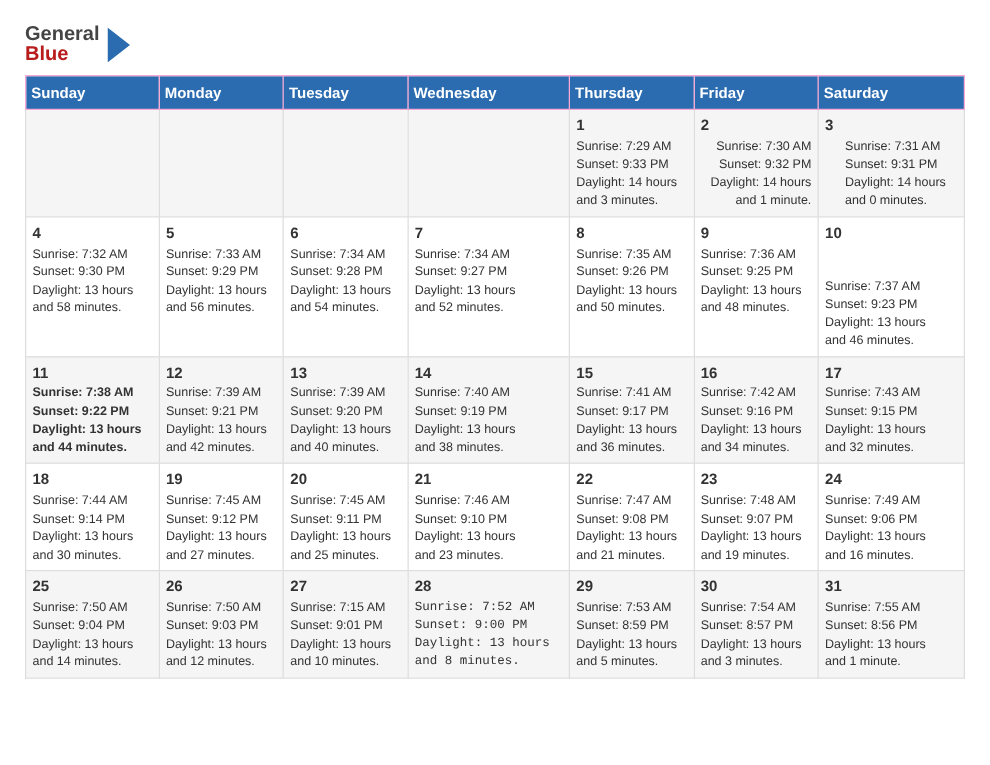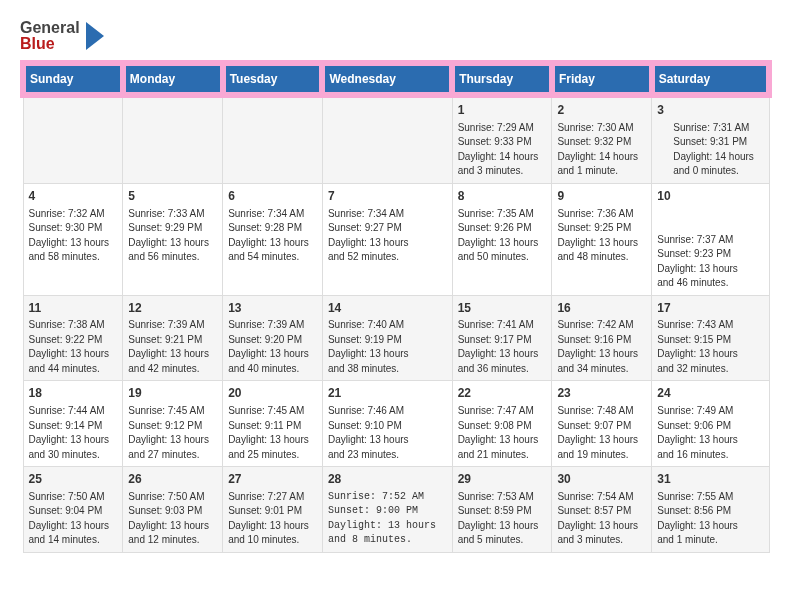--- a/index.html
+++ b/index.html
@@ -46,7 +46,7 @@
       padding: 6px 4px;
       text-align: left;
       font-size: 12px;
-      border: 6px solid #f9a8d4;
+      border: 1px solid #f9a8d4;
     }
     tbody tr {
       vertical-align: top;

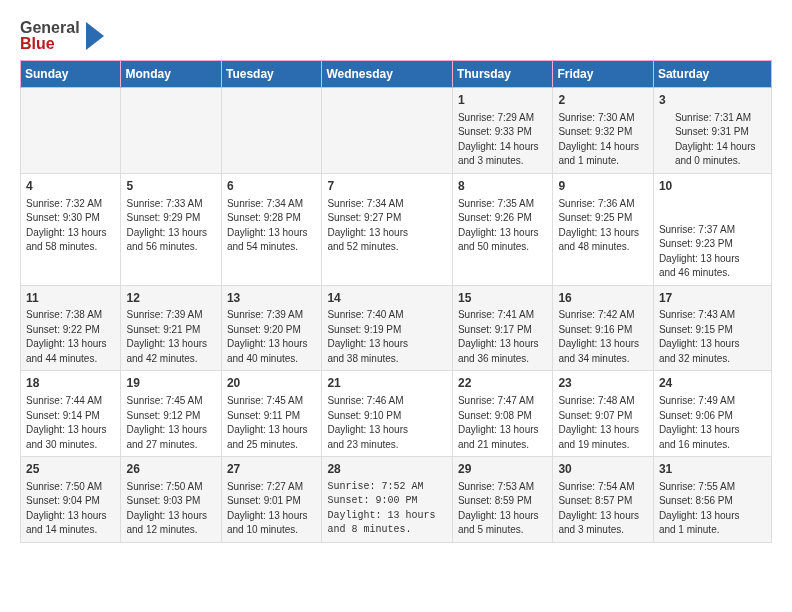--- a/index.html
+++ b/index.html
@@ -125,7 +125,7 @@
         </td>
         <td>
           <span class="day-number">2</span>
-          <div class="cell-content" style="white-space: pre-line;">Sunrise: 7:30 AM
+          <div class="cell-content" style="white-space: pre-line; text-align: right;">Sunrise: 7:30 AM
 Sunset: 9:32 PM
 Daylight: 14 hours
 and 1 minute.</div>

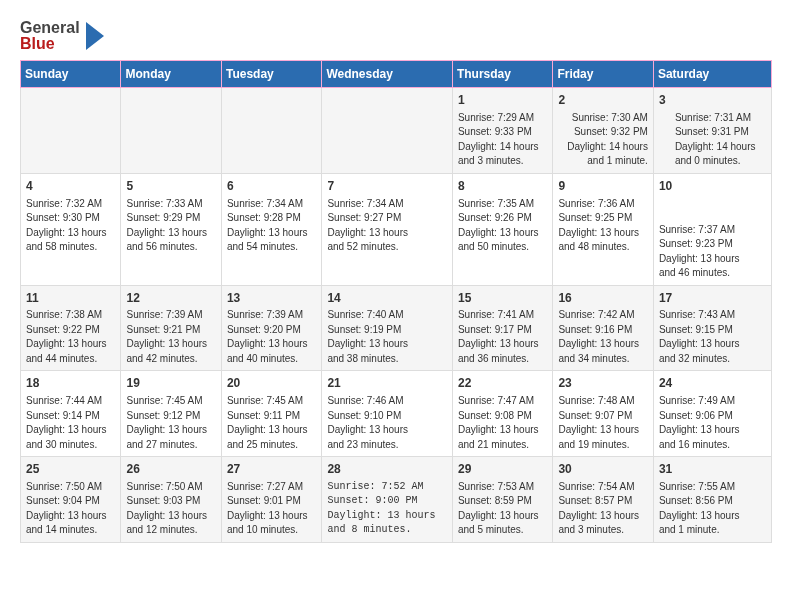--- a/index.html
+++ b/index.html
@@ -192,7 +192,7 @@
       <tr>
         <td>
           <span class="day-number">11</span>
-          <div class="cell-content" style="white-space: pre-line;">Sunrise: 7:38 AM
+          <div class="cell-content" style="white-space: pre-line; font-weight: bold;">Sunrise: 7:38 AM
 Sunset: 9:22 PM
 Daylight: 13 hours
 and 44 minutes.</div>

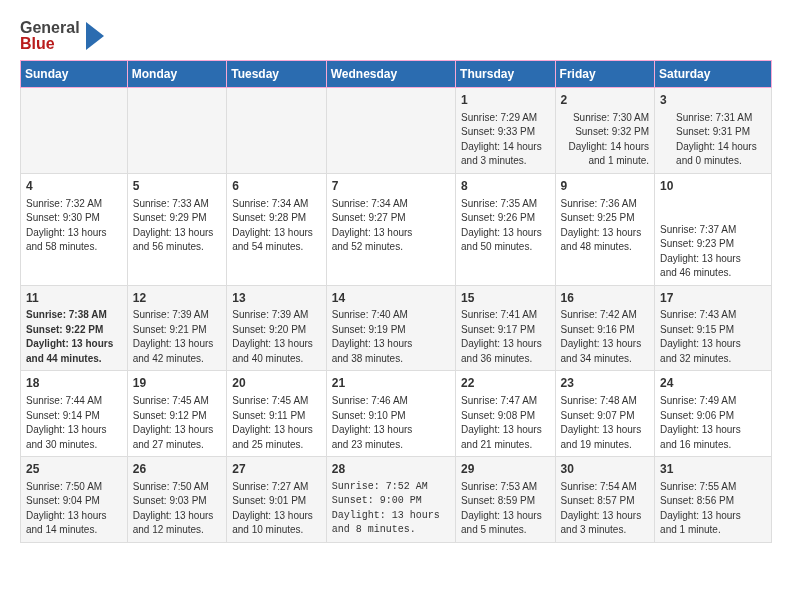--- a/index.html
+++ b/index.html
@@ -308,7 +308,7 @@
         </td>
         <td>
           <span class="day-number">27</span>
-          <div class="cell-content" style="white-space: pre-line;">Sunrise: 7:27 AM
+          <div class="cell-content" style="white-space: pre-line;">Sunrise: 7:15 AM
 Sunset: 9:01 PM
 Daylight: 13 hours
 and 10 minutes.</div>

